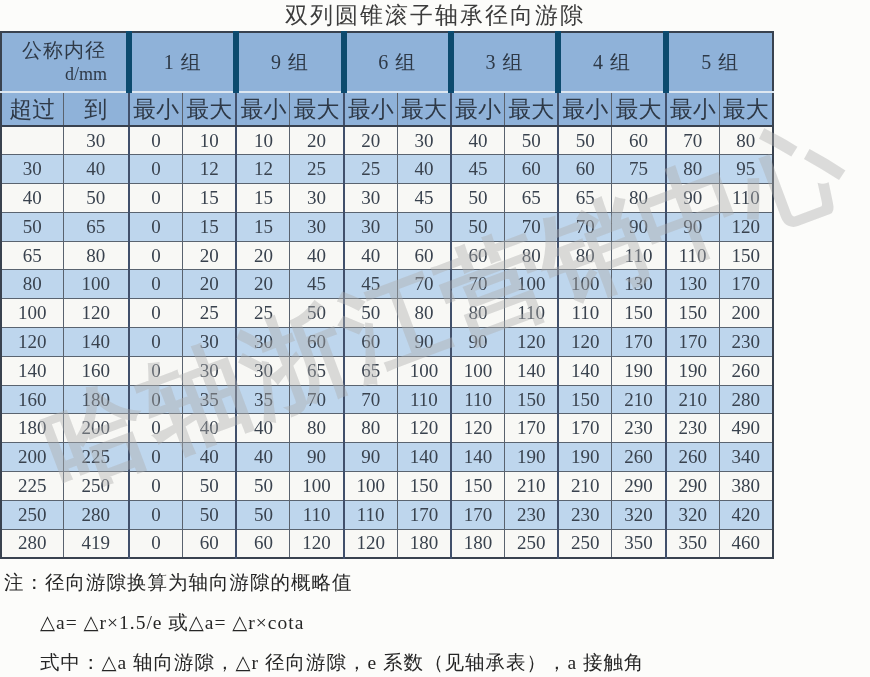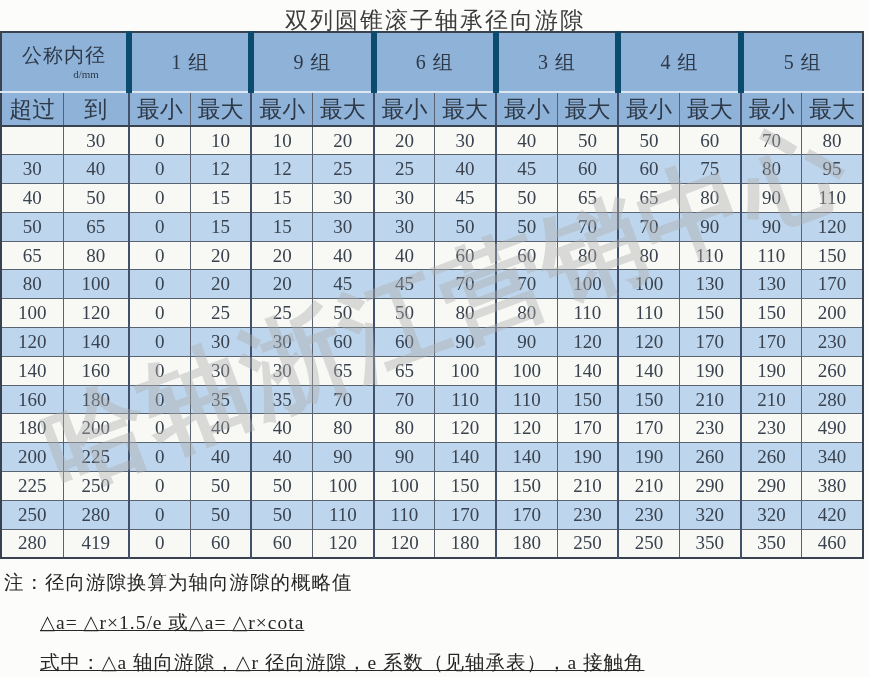--- a/index.html
+++ b/index.html
@@ -16,7 +16,6 @@
     font-size: 23px;
     color: #3c3c3c;
     letter-spacing: 2px;
-    padding-top: 5px;
     height: 31px;
   }
 

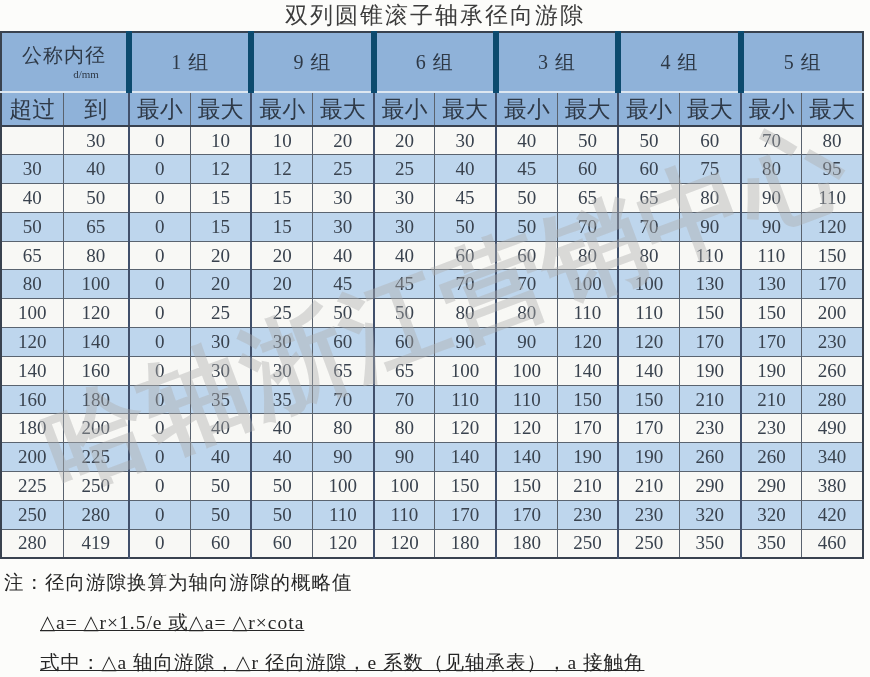--- a/index.html
+++ b/index.html
@@ -20,7 +20,7 @@
   }
 
   table.clearance {
-    width: 864px;
+    width: 774px;
     table-layout: fixed;
     border-collapse: collapse;
     border: 2px solid #39424f;

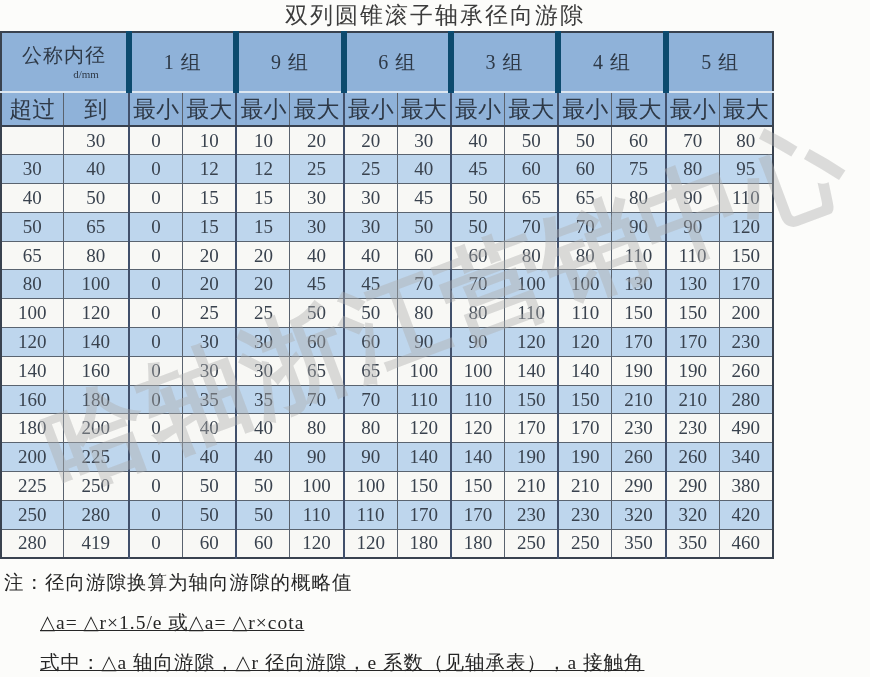--- a/index.html
+++ b/index.html
@@ -42,7 +42,7 @@
     border-bottom: 2px solid #dde7f1;
   }
   th.diam-head { line-height: 1.25; font-size: 19px; }
-  th.diam-head .unit { font-size: 11px; letter-spacing: 0; padding-left: 44px; }
+  th.diam-head .unit { font-size: 18px; letter-spacing: 0; padding-left: 44px; }
   tr.sub-row th {
     height: 34px;
     font-size: 23px;

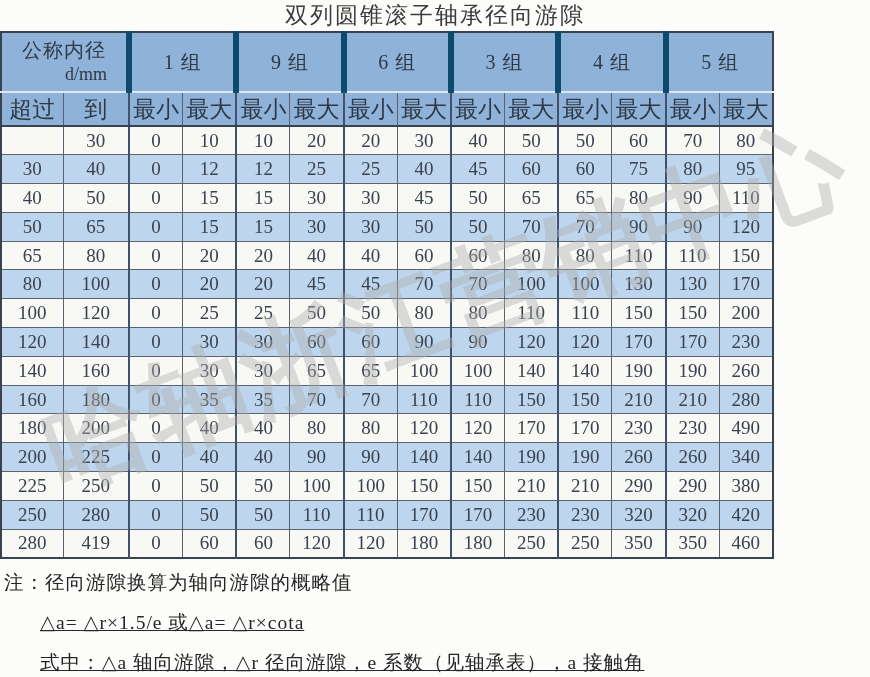--- a/index.html
+++ b/index.html
@@ -80,7 +80,7 @@
     letter-spacing: 1px;
   }
   .notes .note-line { margin-bottom: 13px; white-space: nowrap; }
-  .notes .indent { padding-left: 36px; text-decoration: underline; }
+  .notes .indent { padding-left: 36px; }
   .notes .note-first { display: flex; }
 
   .watermark {

